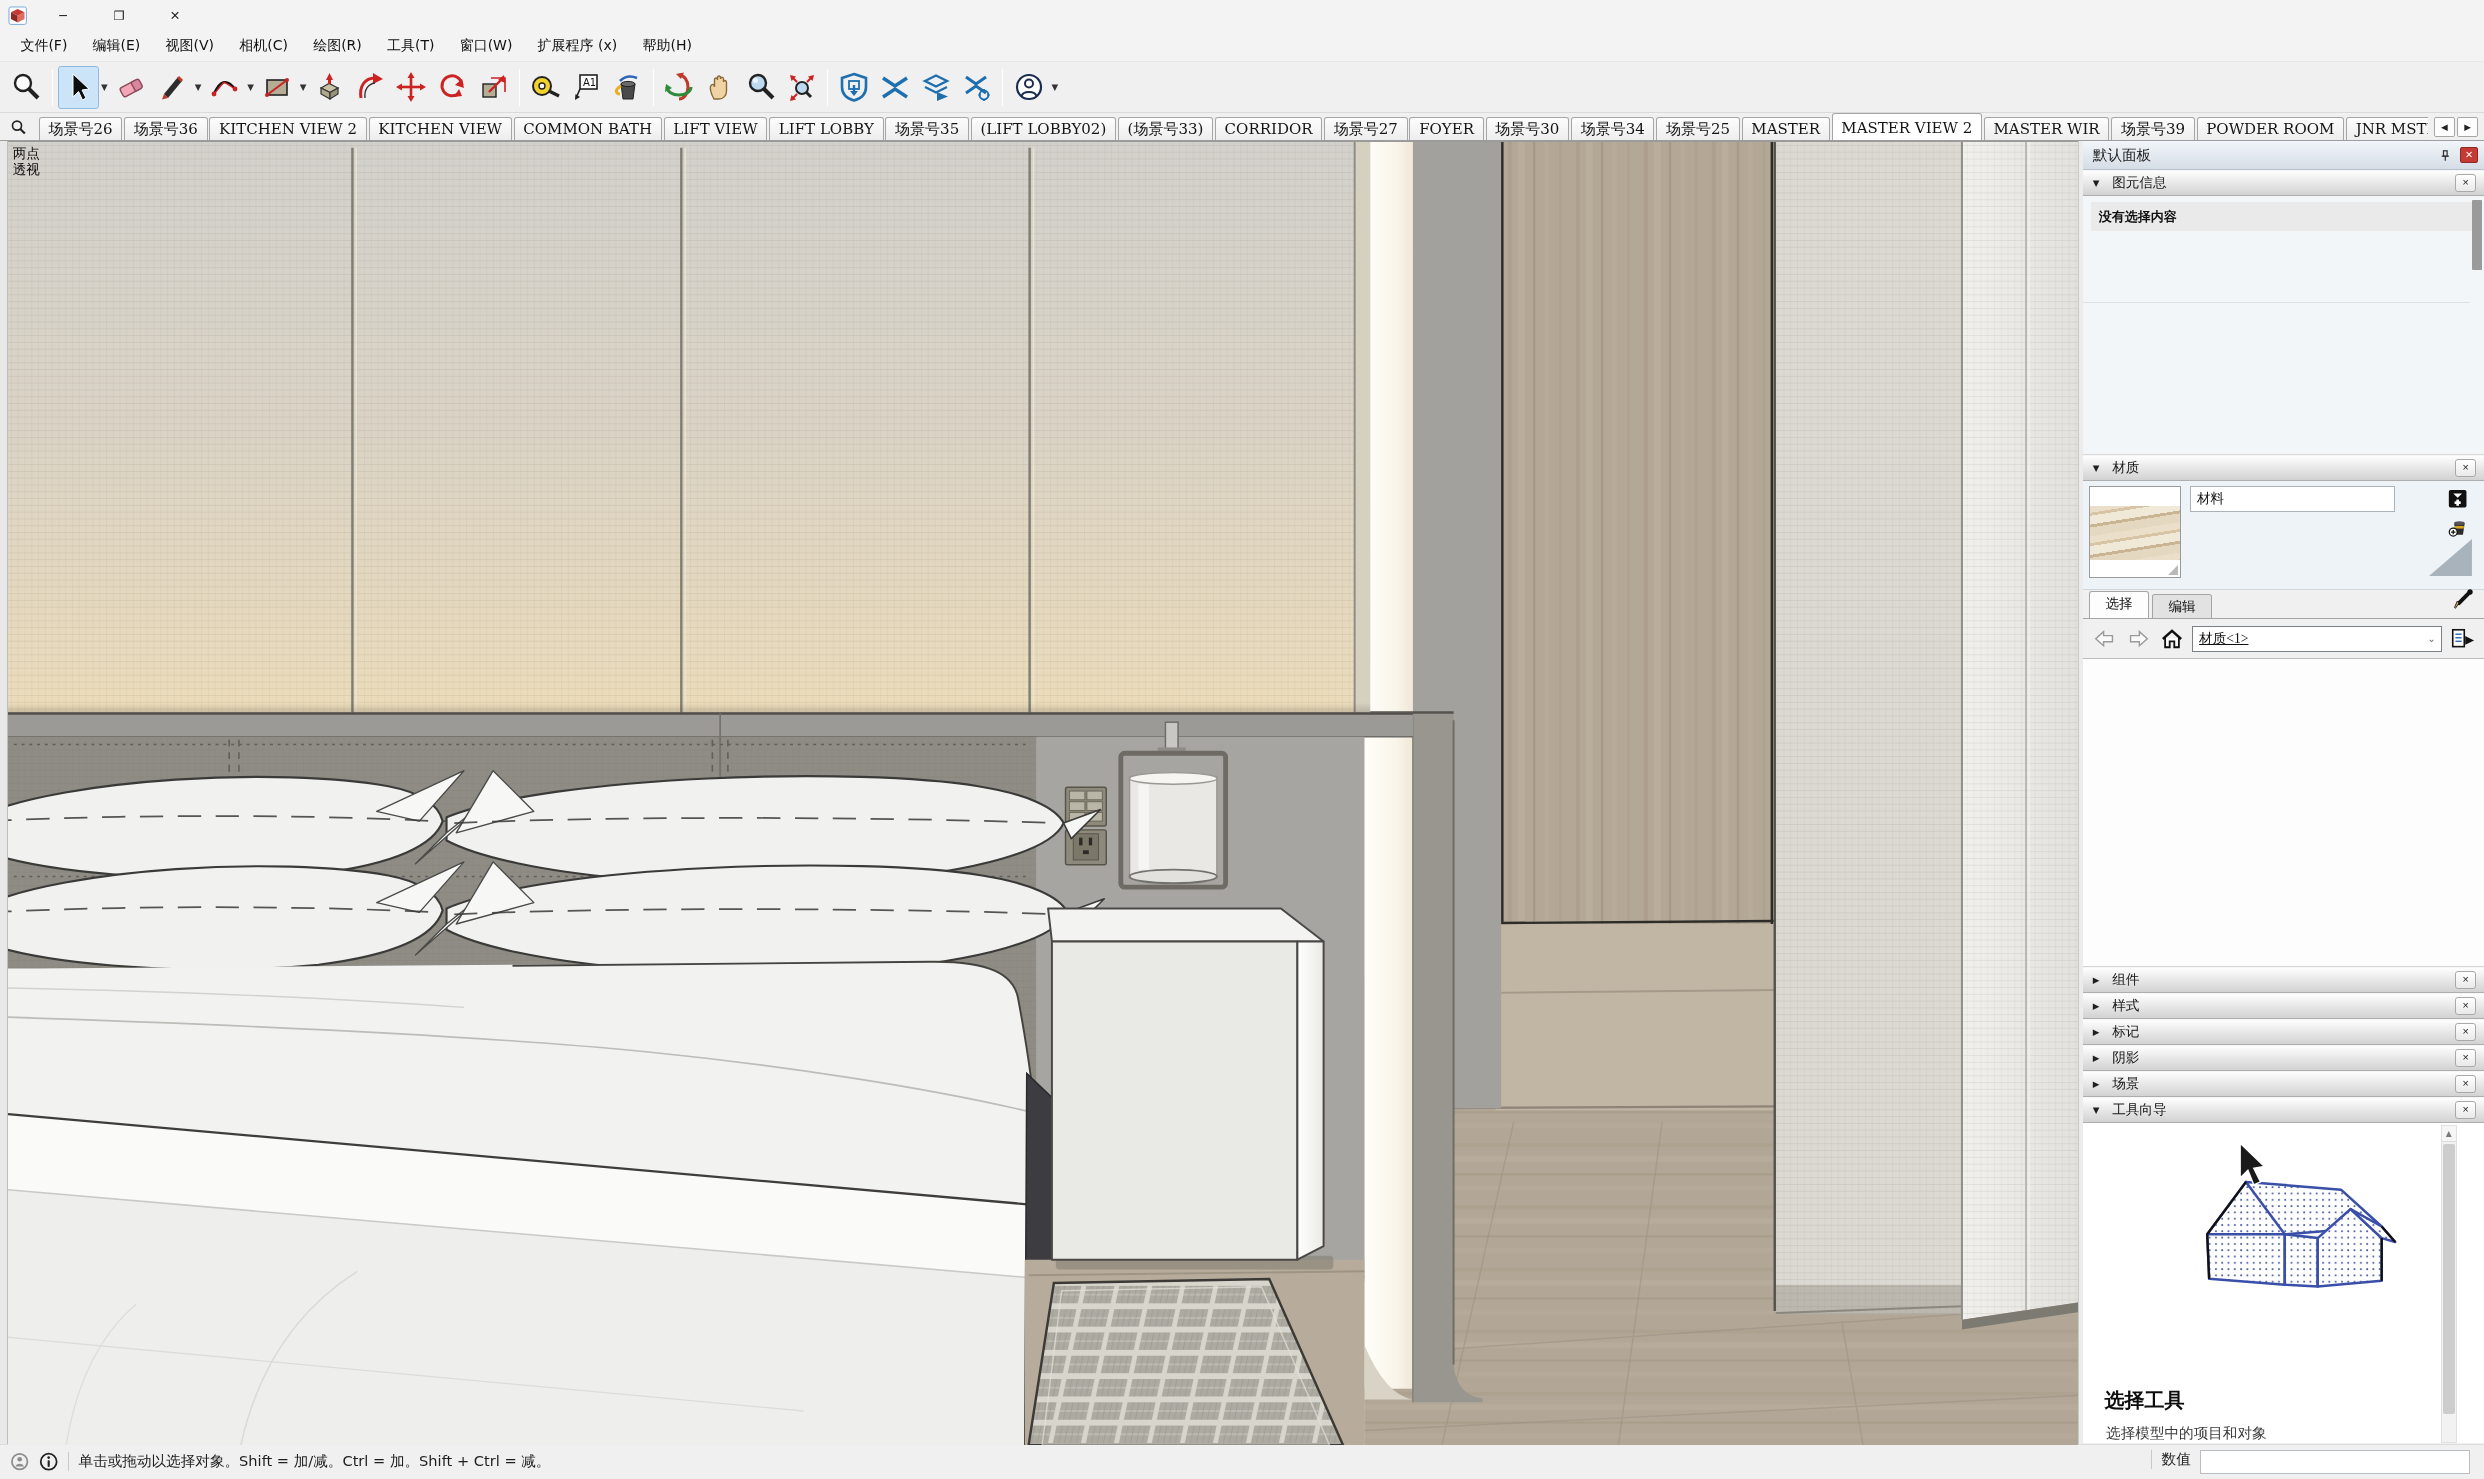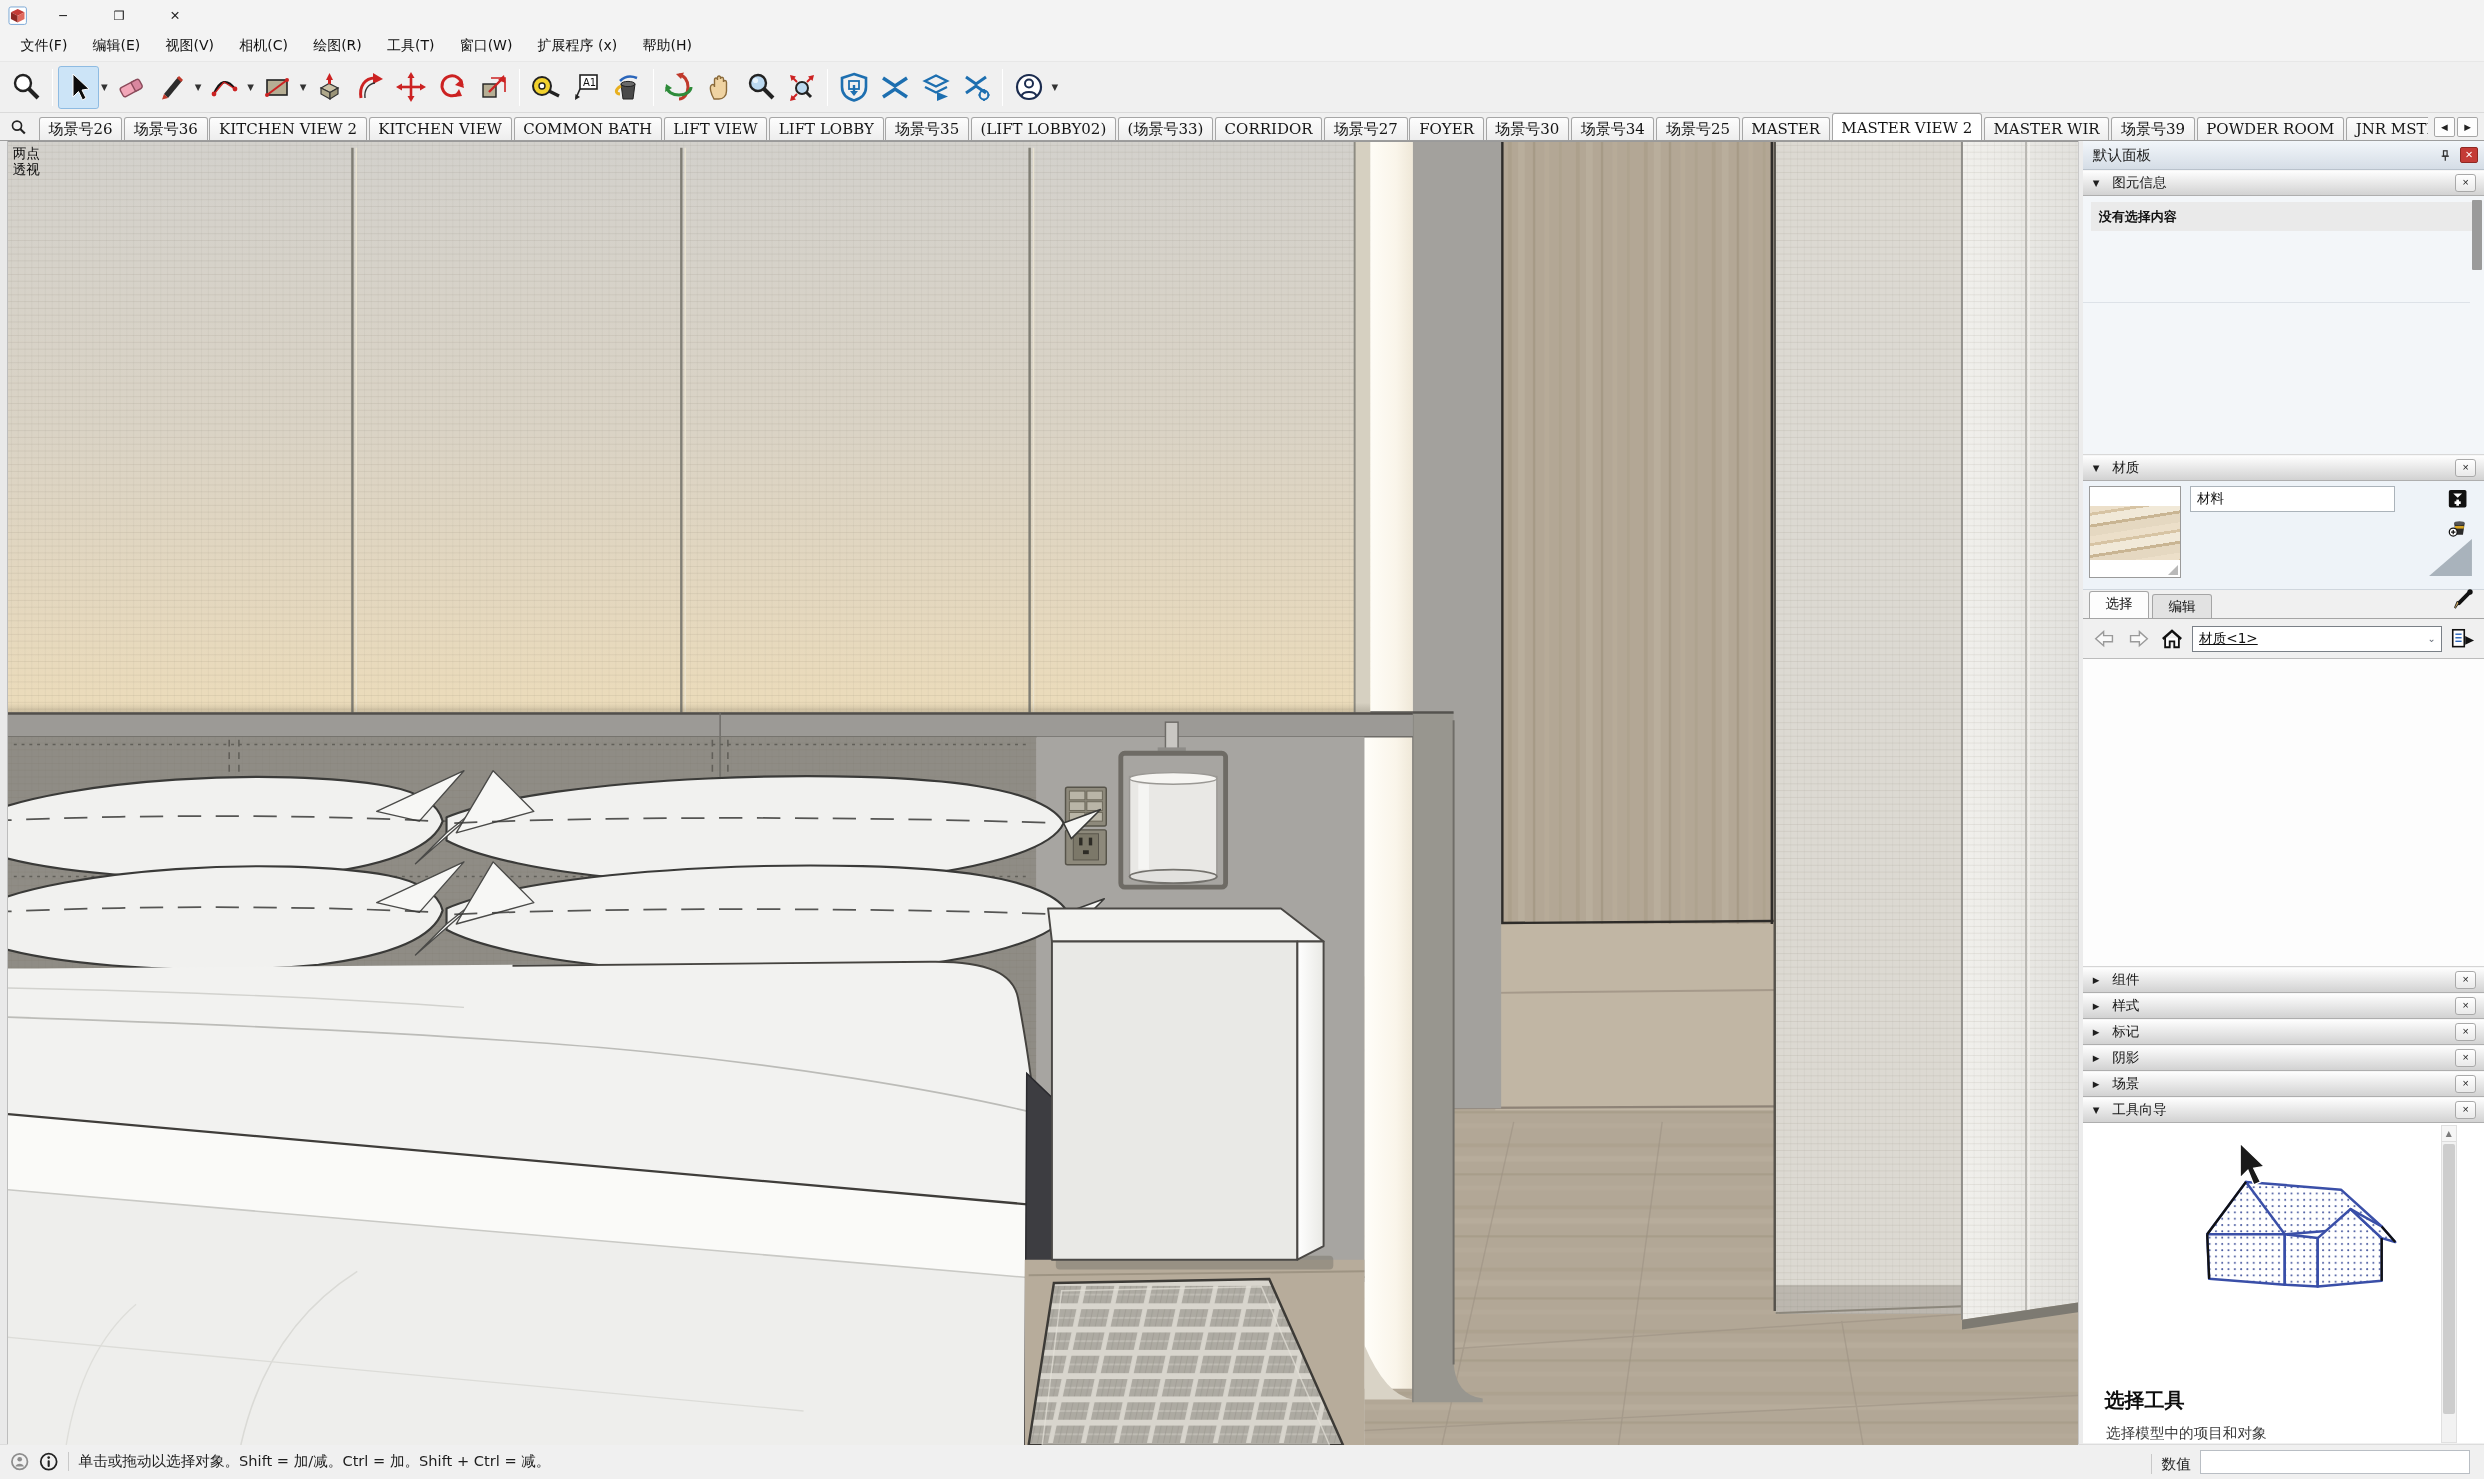--- a/index.html
+++ b/index.html
@@ -79,7 +79,7 @@
   
   .mat-nav{height:39px;background:#f0f0f0;display:flex;align-items:center;gap:6.8px;padding:0 7.8px;}
   .nav-ico{width:27px;height:25px;display:flex;align-items:center;justify-content:center;}
-  .mat-combo{flex:1;height:26px;border:1px solid #7a8087;background:#fff;display:flex;align-items:center;padding:0 5.8px;gap:5.8px;}
+  .mat-combo{flex:1;height:26px;border:1px solid #7a8087;background:#fff;display:flex;align-items:center;padding:0 5.8px;gap:5.8px;font-family:Liberation Serif, serif;}
   .mat-combo .val{flex:1;font-size:13.6px;color:#101010;text-decoration:underline;}
   .mat-combo .chev{font-size:9.7px;color:#6f7680;}
   .mat-list{height:309px;background:#fdfdfd;border-top:1px solid #bcbcbc;border-bottom:1px solid #d5d5d5;}

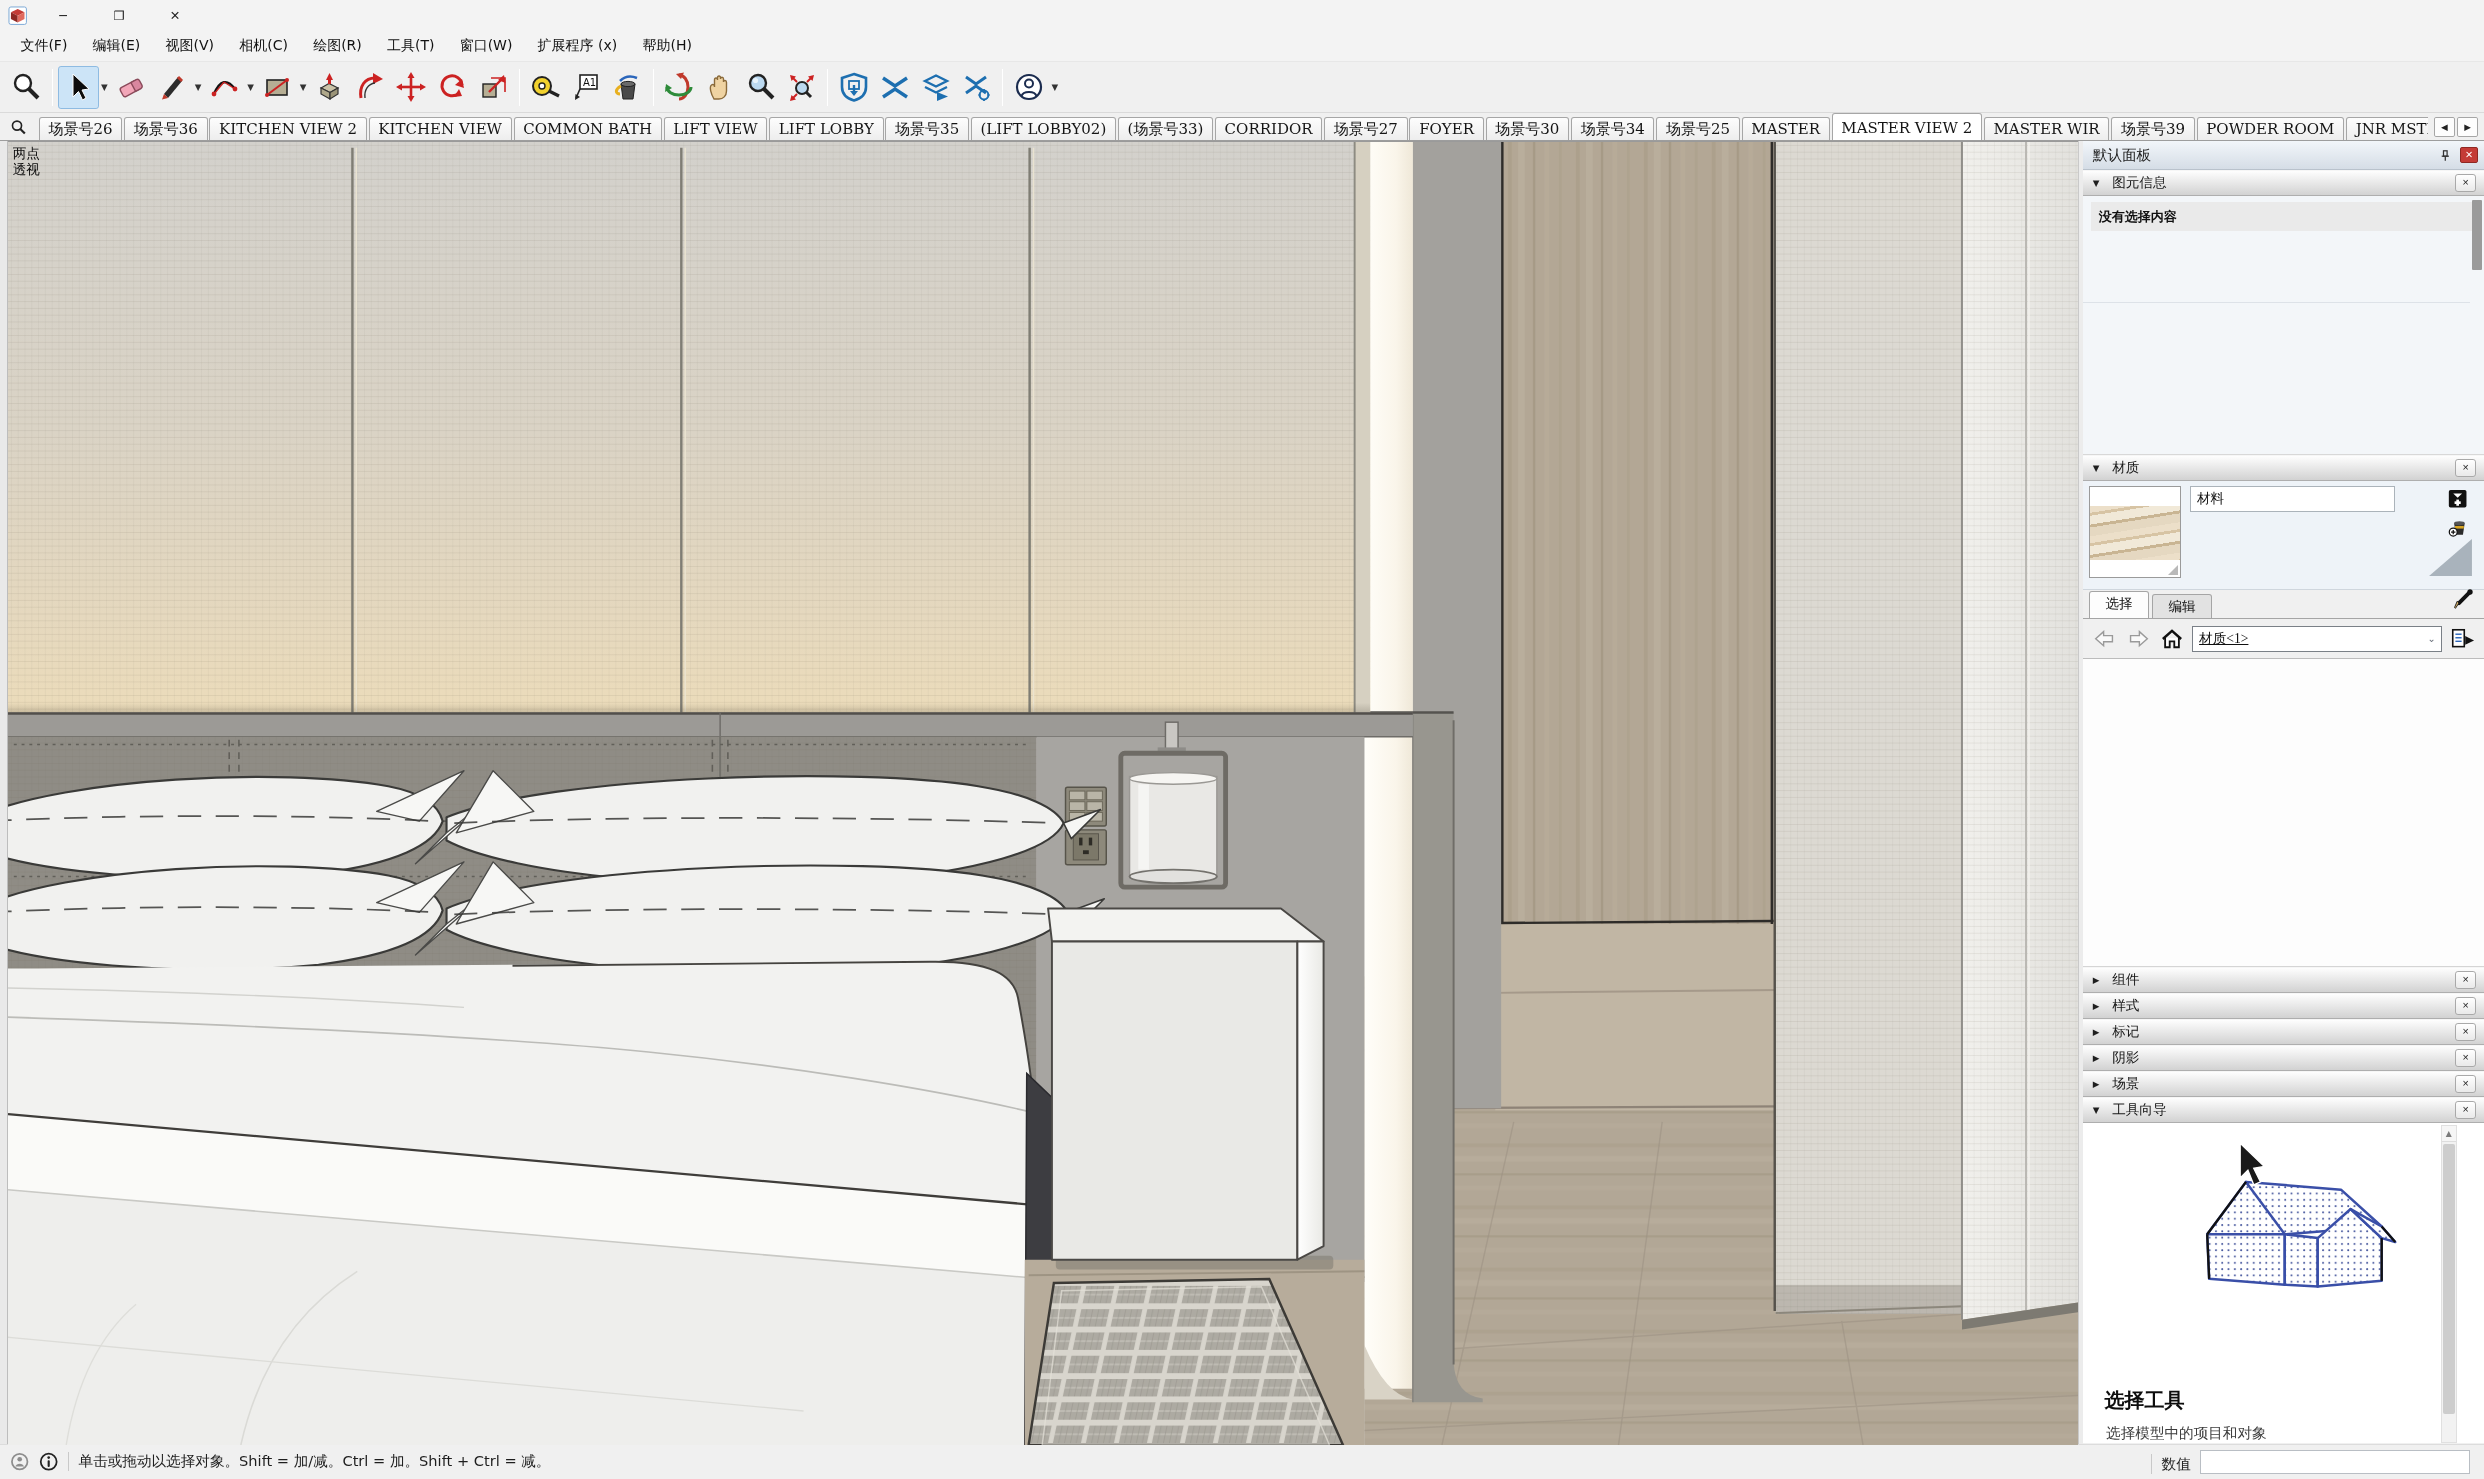--- a/index.html
+++ b/index.html
@@ -95,7 +95,7 @@
   .statusbar{height:34px;background:#f0f0f0;border-top:1px solid #dcdcdc;display:flex;align-items:center;padding:0 13.6px 0 9.7px;gap:9.7px;}
   .sb-sep{width:1px;height:19.4px;background:#c9c9c9;}
   .sb-hint{font-size:14.6px;color:#1e1e1e;}
-  .sb-right{margin-left:auto;display:flex;align-items:flex-end;gap:9.7px;}
+  .sb-right{margin-left:auto;display:flex;align-items:flex-start;gap:9.7px;}
   .sb-label{font-size:14.6px;color:#1e1e1e;}
   .sb-input{width:270px;height:24px;border:1px solid #b9bec4;background:#fff;font-family:inherit;font-size:13.6px;padding:0 5.8px;}
 </style>

